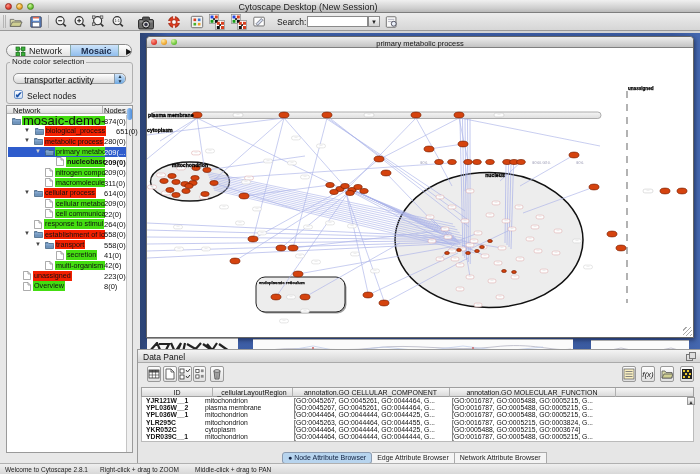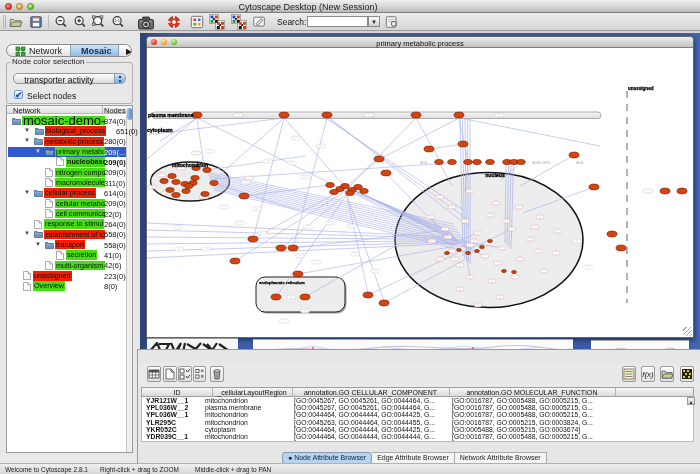--- a/index.html
+++ b/index.html
@@ -651,6 +651,13 @@
     </svg></div>
 
 <div class="abs" style="left:137px;top:349px;width:563px;height:114px;background:#e6e6e6;border-left:1px solid #9a9a9a;border-top:1px solid #9a9a9a">
+ <div class="abs" style="left:0;top:0;width:563px;height:13px;background:linear-gradient(#f4f4f4,#d5d5d5);border-bottom:1px solid #aaa">
+   <div class="abs" style="left:5px;top:2px;font-size:8.5px;color:#111">Data Panel</div>
+   <svg class="abs" style="left:548px;top:2px" width="10" height="9" viewBox="0 0 10 9">
+        <rect x="0.5" y="2.5" width="6" height="6" fill="none" stroke="#777" stroke-width="1"></rect>
+        <rect x="3.5" y="0.5" width="6" height="6" fill="#ddd" stroke="#777" stroke-width="1"></rect>
+      </svg>
+ </div>
  <div class="abs" style="left:0;top:13px;width:563px;height:24px;background:#e9e9e9">
    <div class="abs" style="left:9px;top:3px;width:14px;height:16px;background:linear-gradient(#fdfdfd,#e0e0e0);border:1px solid #9a9a9a;border-radius:2px"><svg width="12" height="14" viewBox="0 0 12 12">
           <rect x="1" y="2" width="10" height="8" fill="#fff" stroke="#333" stroke-width="0.8"></rect>

